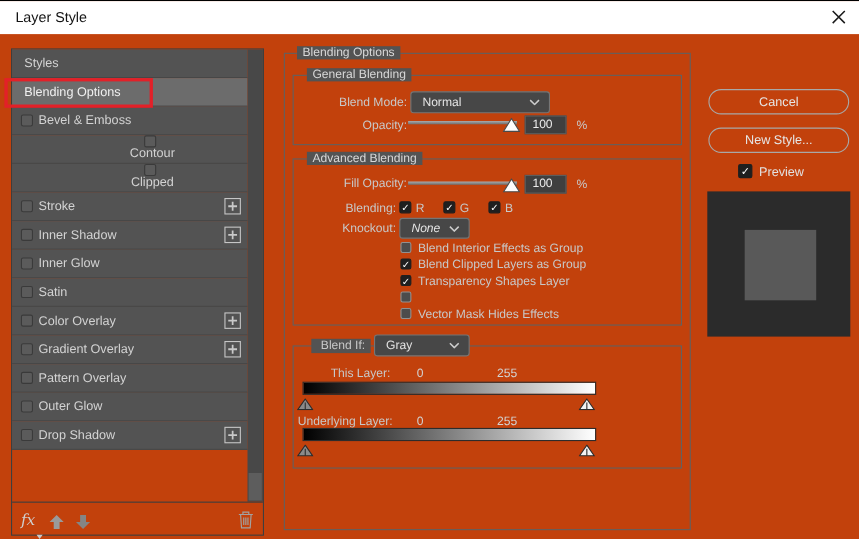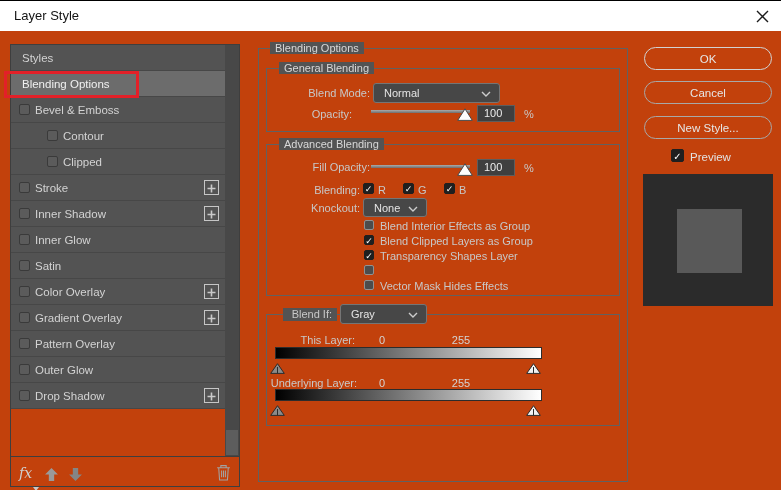--- a/index.html
+++ b/index.html
@@ -295,7 +295,6 @@
       </svg>
   </span>
 
-  <div class="btn primary" style="top:46px;">OK</div>
   <div class="btn" style="top:80px;">Cancel</div>
   <div class="btn" style="top:115px;">New Style...</div>
   <span class="cbp checked" style="left:671px; top:148px;"></span>

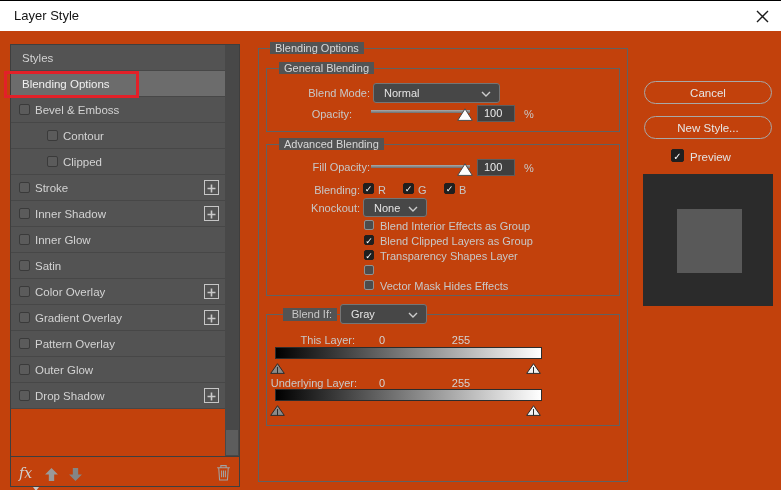--- a/index.html
+++ b/index.html
@@ -203,7 +203,7 @@
         </svg></span>
   </div>
 
-  <span class="lab r" style="left:272px; top:107px; width:80px;">Opacity:</span>
+  <span class="lab r" style="left:290px; top:107px; width:80px;">Opacity:</span>
   <div class="track" style="left:371px; top:109px; width:99px;"></div>
   <span class="thumb" style="left:457px; top:106px;">
     <svg width="16" height="13" viewBox="0 0 16 13">

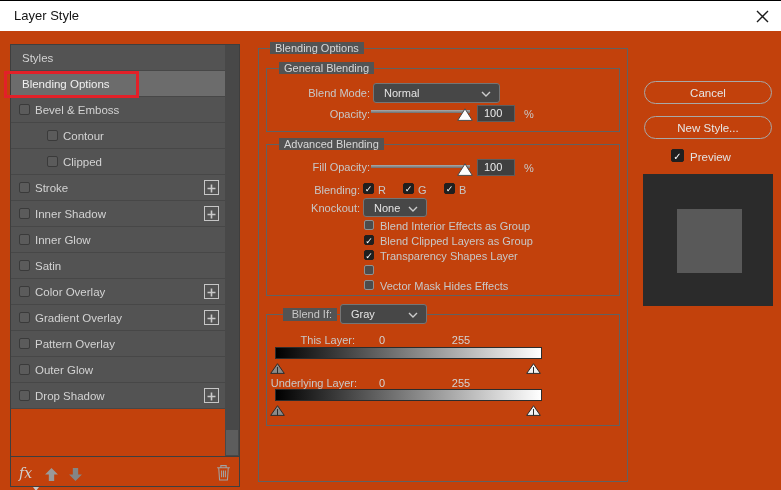--- a/index.html
+++ b/index.html
@@ -22,7 +22,7 @@
   .row { position:relative; height:26px; border-bottom:1px solid #474747; background:#535353;
          display:flex; align-items:center; padding-left:8px; }
   .row.plain { padding-left:11px; }
-  .row.ind { padding-left:36px; }
+  .row.ind { padding-left:36px;flex-direction:column; }
   .row.sel { background:#6c6c6c; }
   .slabel { font-size:11.5px; color:#d3d3d3; margin-left:5px; white-space:nowrap; }
   .row.plain .slabel { margin-left:0; }

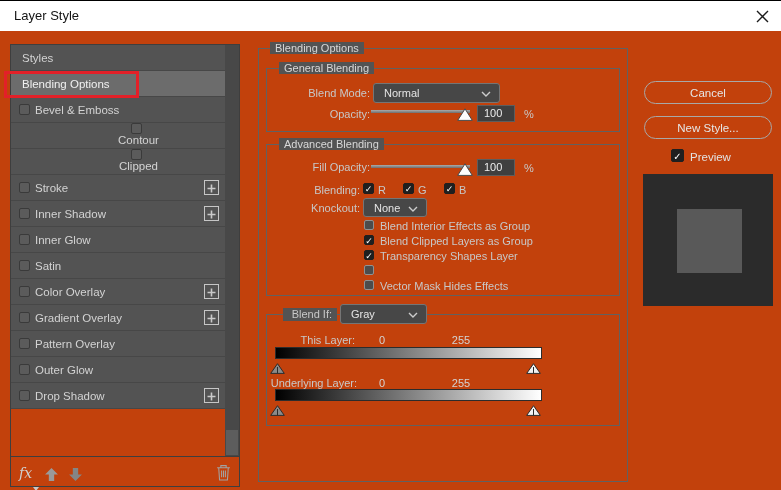--- a/index.html
+++ b/index.html
@@ -235,7 +235,7 @@
   <span class="lab" style="left:459px; top:183px;">B</span>
 
   <span class="lab r" style="left:290px; top:201px; width:70px;">Knockout:</span>
-  <div class="dd" style="left:363px; top:197px; width:64px; height:19px;">
+  <div class="dd" style="left:363px; top:197px; width:64px; height:19px;font-style:italic;">
     <span>None</span>
     <span><svg width="10" height="6" viewBox="0 0 10 6">
           <path d="M1 1 L5 5 L9 1" fill="none" stroke="#cccccc" stroke-width="1.4"></path>

